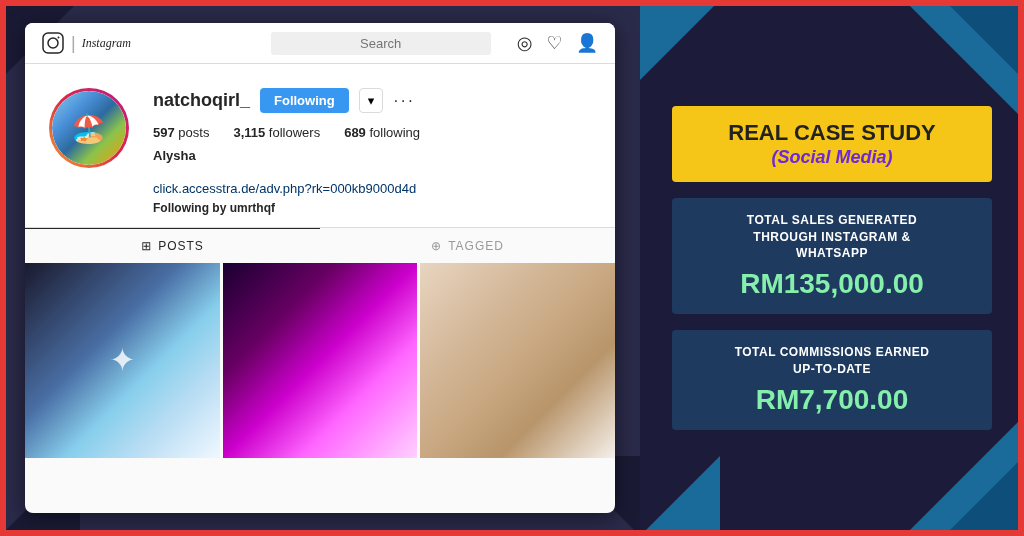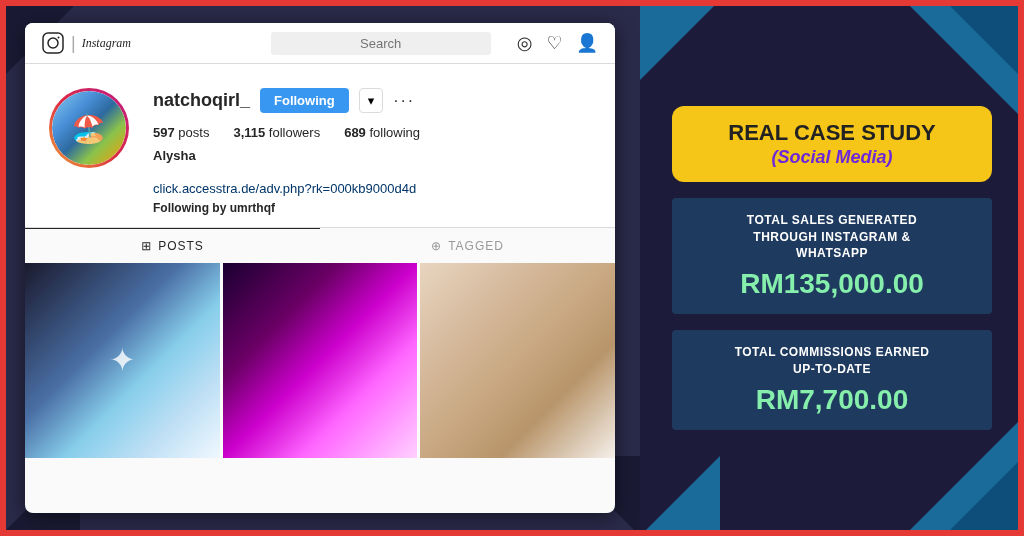--- a/index.html
+++ b/index.html
@@ -367,7 +367,7 @@
     
     .title-box {
       background: #f5c518;
-      border-radius: 12px;
+      border-radius: 4px;
       padding: 14px 20px;
       text-align: center;
       width: 100%;

